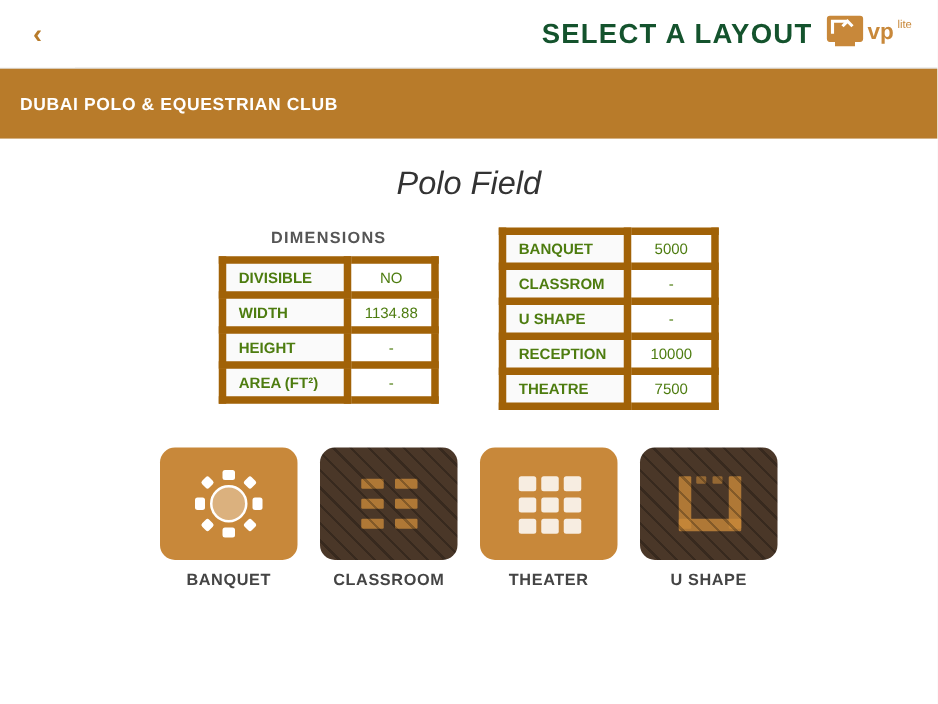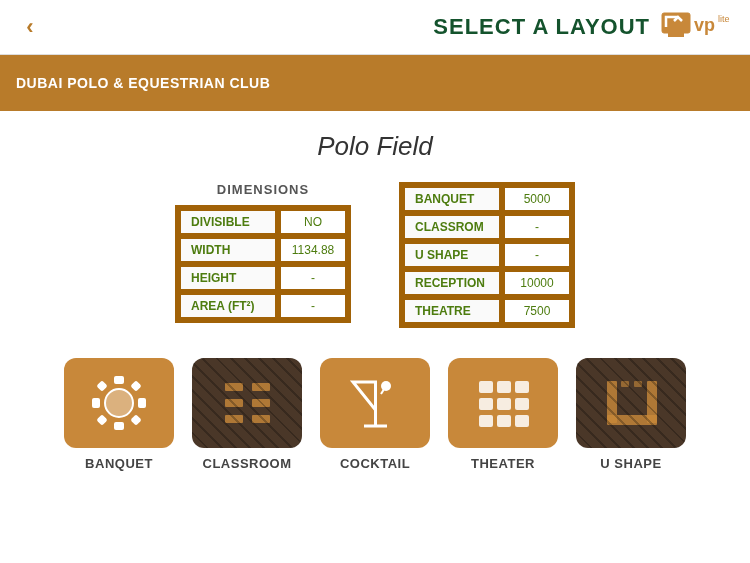--- a/index.html
+++ b/index.html
@@ -315,20 +315,6 @@
       <span class="layout-label">CLASSROOM</span>
     </div>
 
-    <div class="layout-item">
-      <div class="layout-icon-box active">
-        <svg width="55" height="62" viewBox="0 0 55 62">
-
-          <polygon points="27.5,10 5,10 27.5,38" fill="none" stroke="white" stroke-width="3"></polygon>
-          <line x1="27.5" y1="38" x2="27.5" y2="54" stroke="white" stroke-width="3"></line>
-          <line x1="16" y1="54" x2="39" y2="54" stroke="white" stroke-width="3"></line>
-
-          <circle cx="38" cy="14" r="5" fill="white"></circle>
-          <line x1="38" y1="14" x2="33" y2="22" stroke="white" stroke-width="2"></line>
-        </svg>
-      </div>
-      <span class="layout-label">COCKTAIL</span>
-    </div>
 
     <div class="layout-item">
       <div class="layout-icon-box active">

